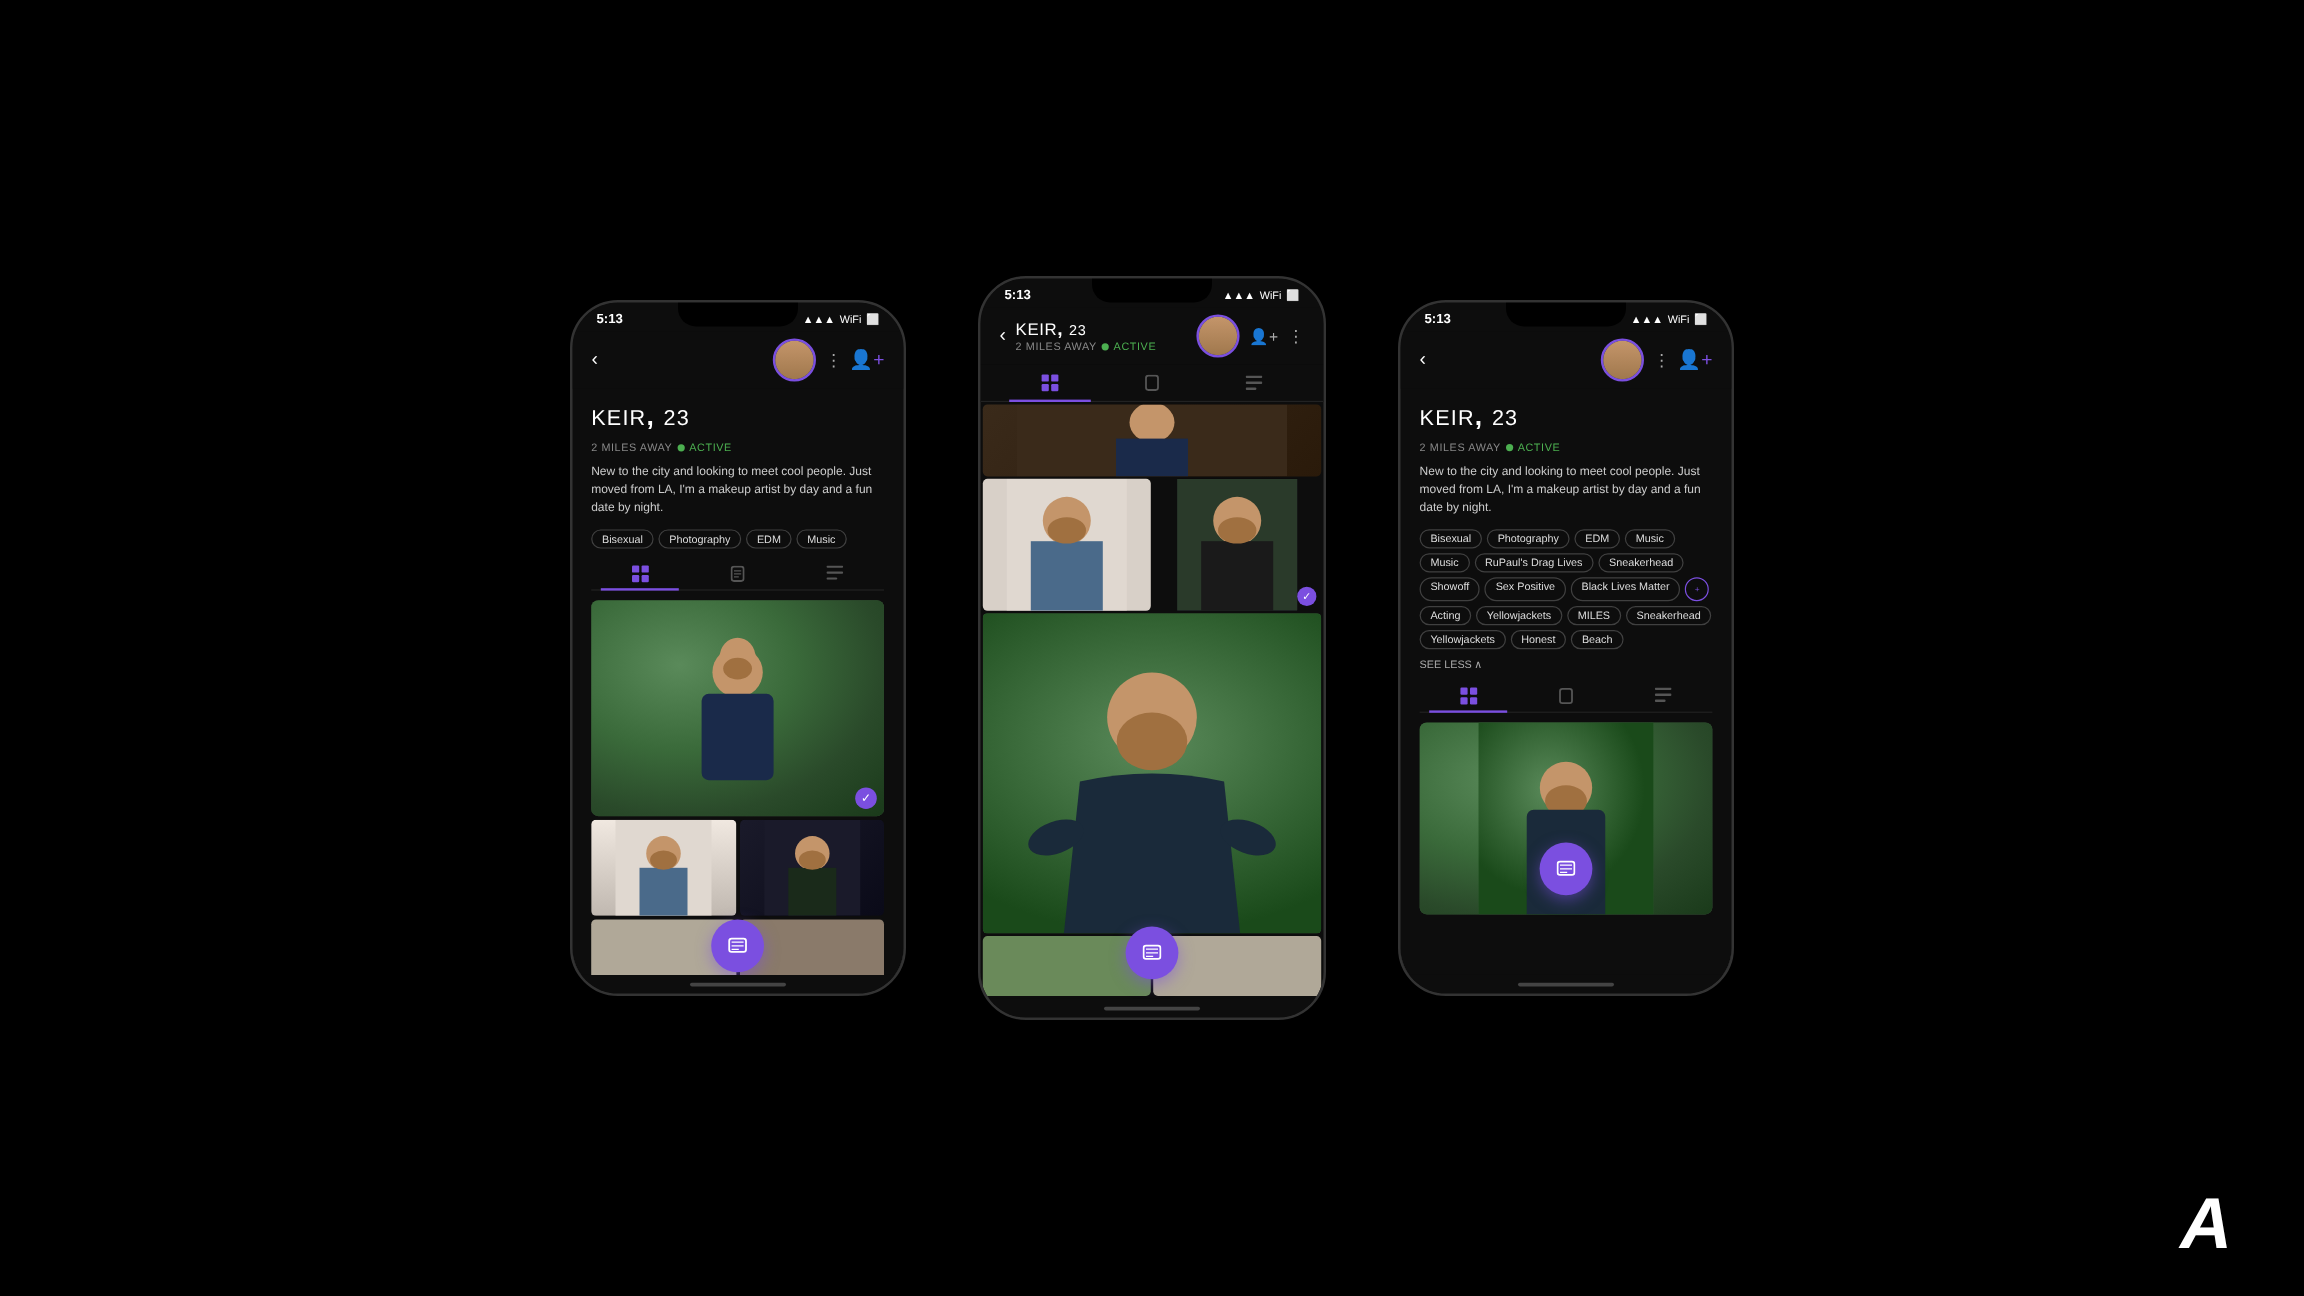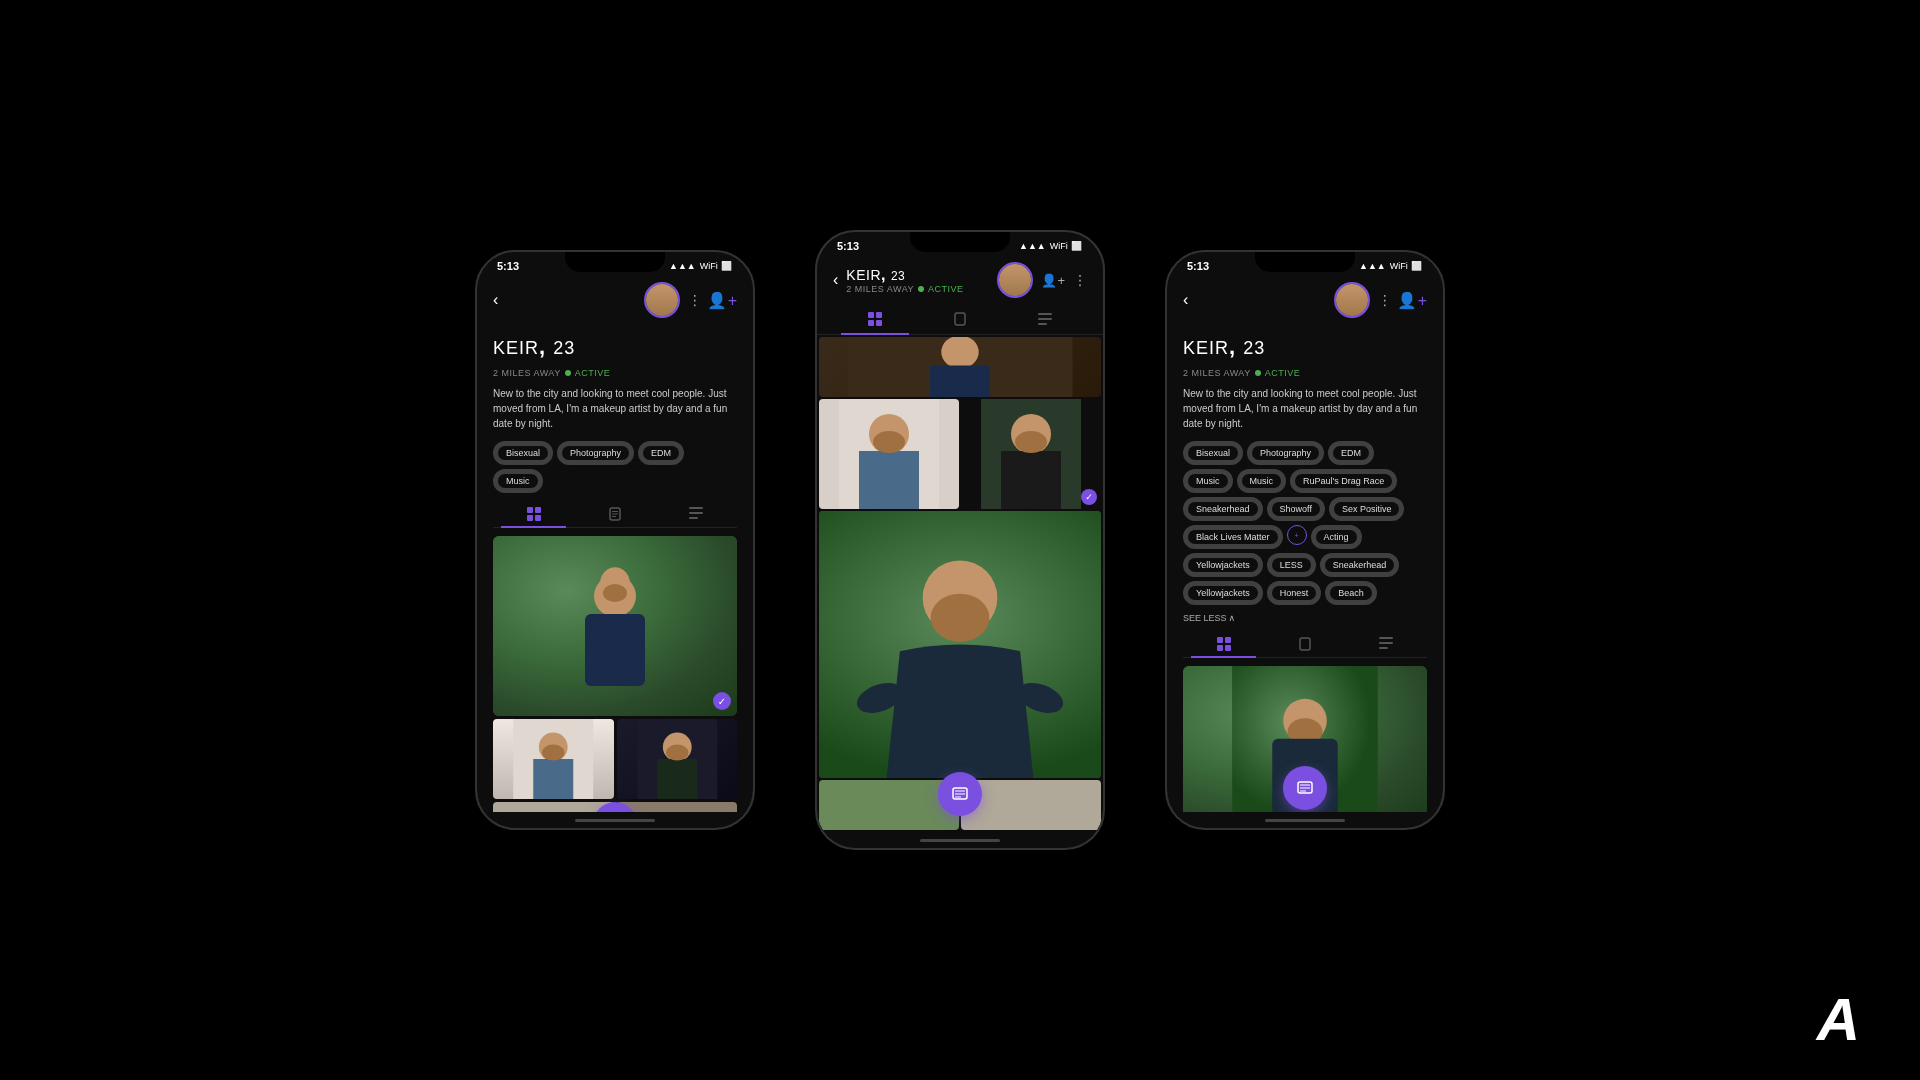--- a/index.html
+++ b/index.html
@@ -243,7 +243,7 @@
     }
 
     .tag {
-      border: 5px solid #404040;
+      border: 1px solid #404040;
       border-radius: 20px;
       padding: 2px 8px;
       font-size: 9px;

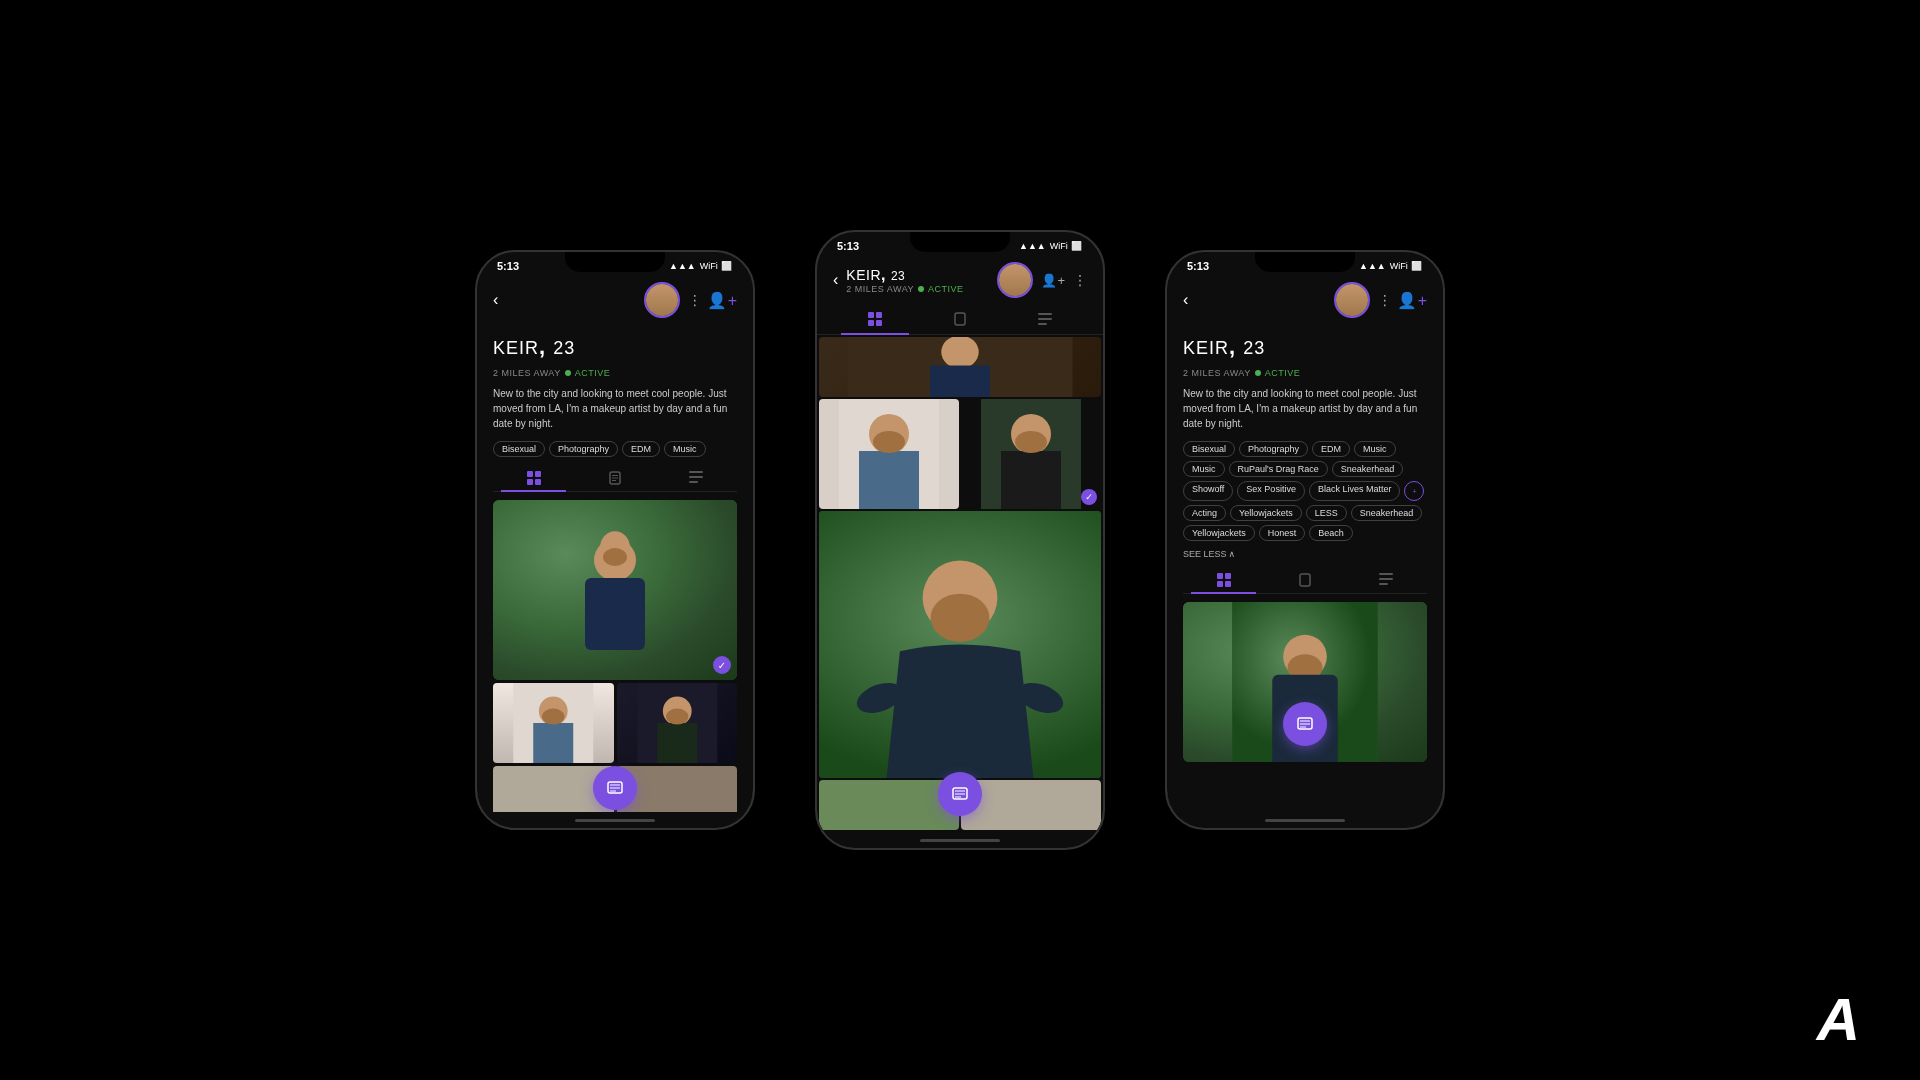--- a/index.html
+++ b/index.html
@@ -752,7 +752,7 @@
             <span class="tag">EDM</span>
             <span class="tag">Music</span>
             <span class="tag">Music</span>
-            <span class="tag">RuPaul's Drag Race</span>
+            <span class="tag">RuPaul's Drag Lives</span>
             <span class="tag">Sneakerhead</span>
             <span class="tag">Showoff</span>
             <span class="tag">Sex Positive</span>

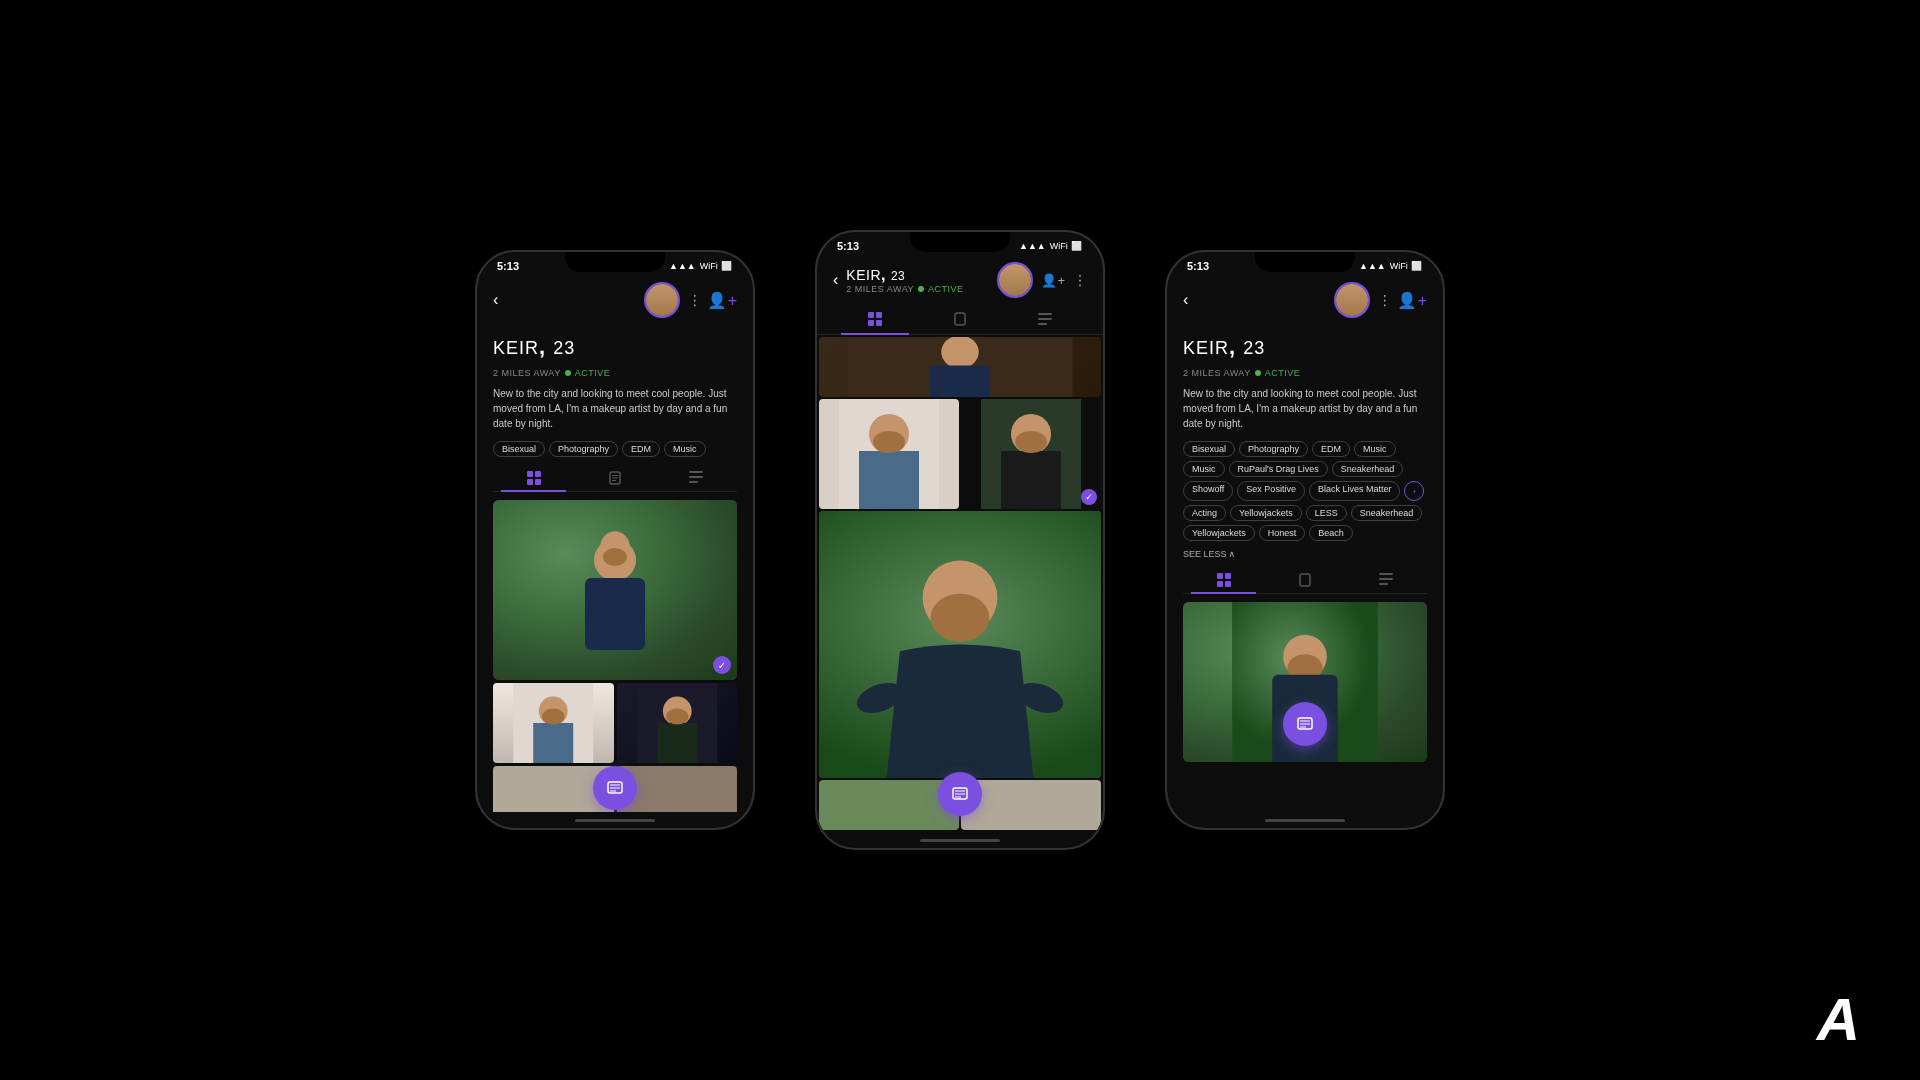--- a/index.html
+++ b/index.html
@@ -760,7 +760,7 @@
             <span class="tag-more" style="border-color:#7B4FE0; color:#7B4FE0; font-size:7px; width:20px; height:20px; border-radius:50%; border:1px solid #7B4FE0; display:flex; align-items:center; justify-content:center;">+</span>
             <span class="tag">Acting</span>
             <span class="tag">Yellowjackets</span>
-            <span class="tag">LESS</span>
+            <span class="tag">MILES</span>
             <span class="tag">Sneakerhead</span>
             <span class="tag">Yellowjackets</span>
             <span class="tag">Honest</span>

